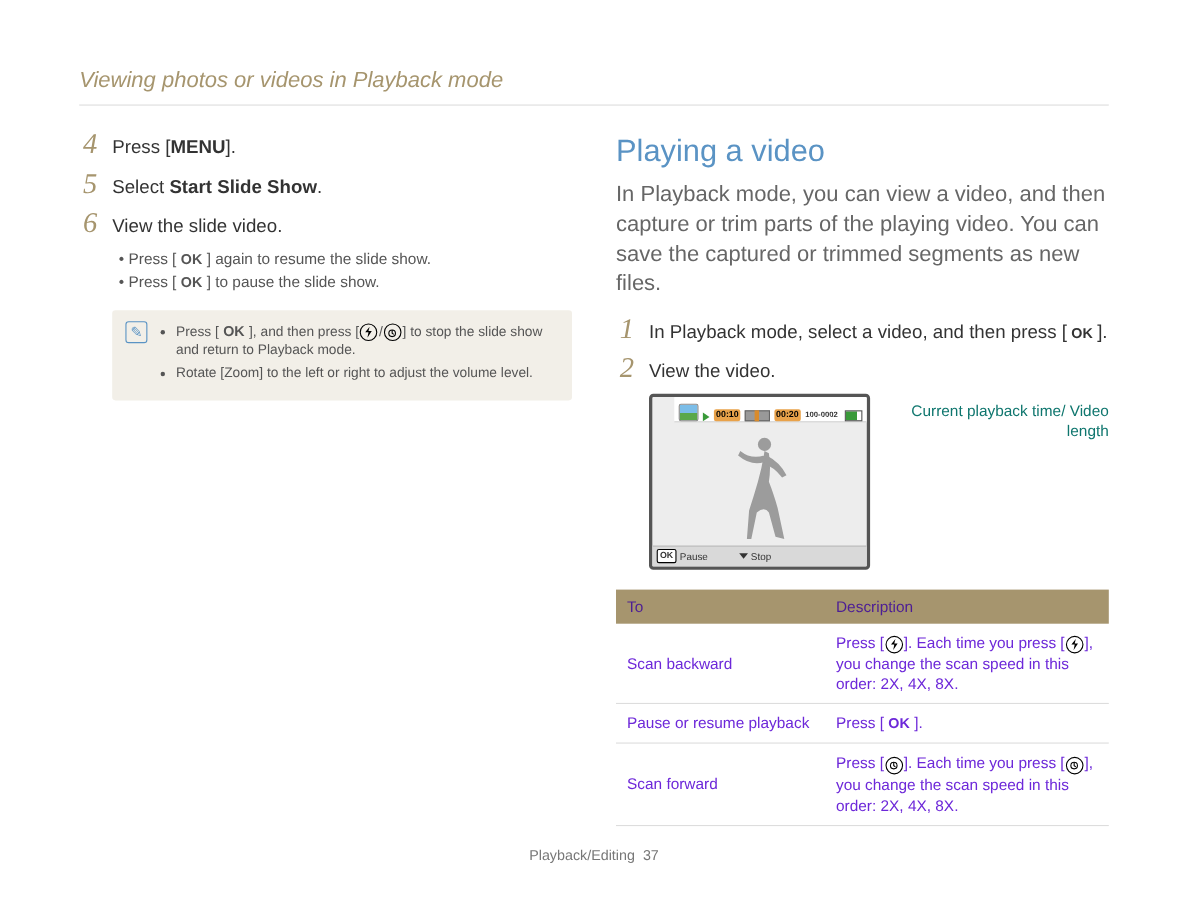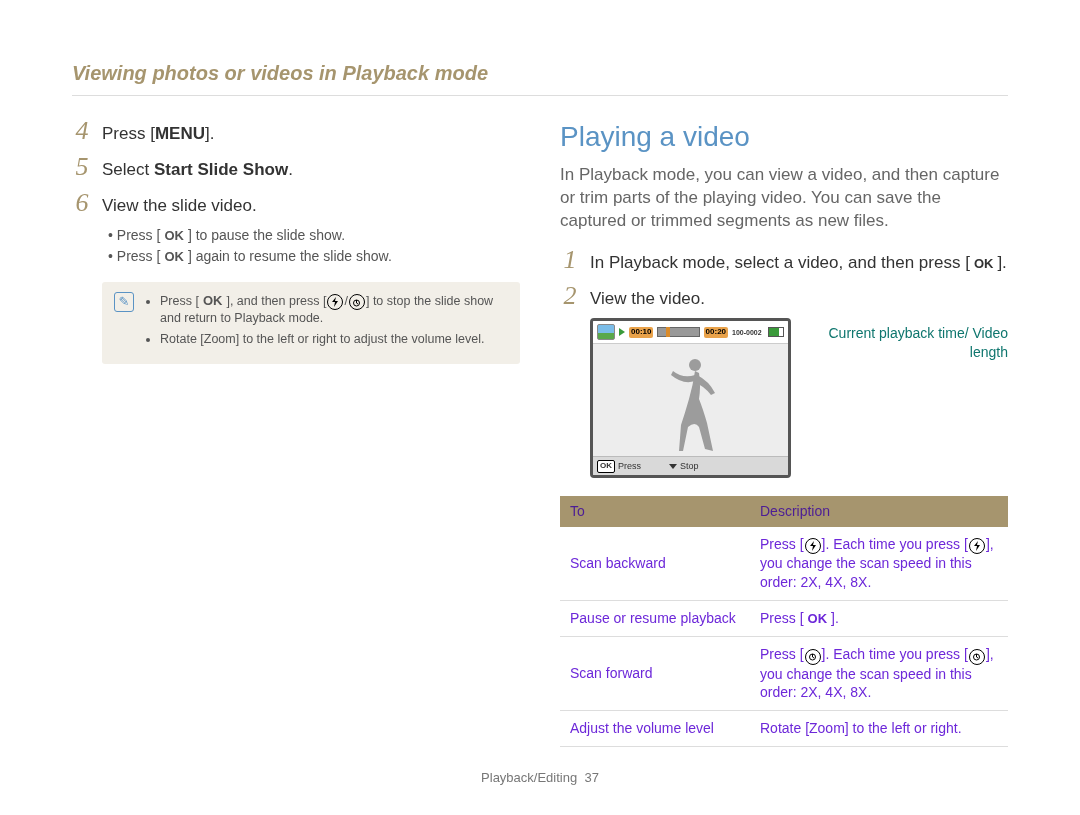--- a/index.html
+++ b/index.html
@@ -29,7 +29,7 @@
     color: var(--khaki);
     font-size: 20px;
     font-style: italic;
-    font-weight: 700;
+    font-weight: 400;
     border-bottom: 1px solid #ddd;
     padding-bottom: 8px;
     margin-bottom: 22px;

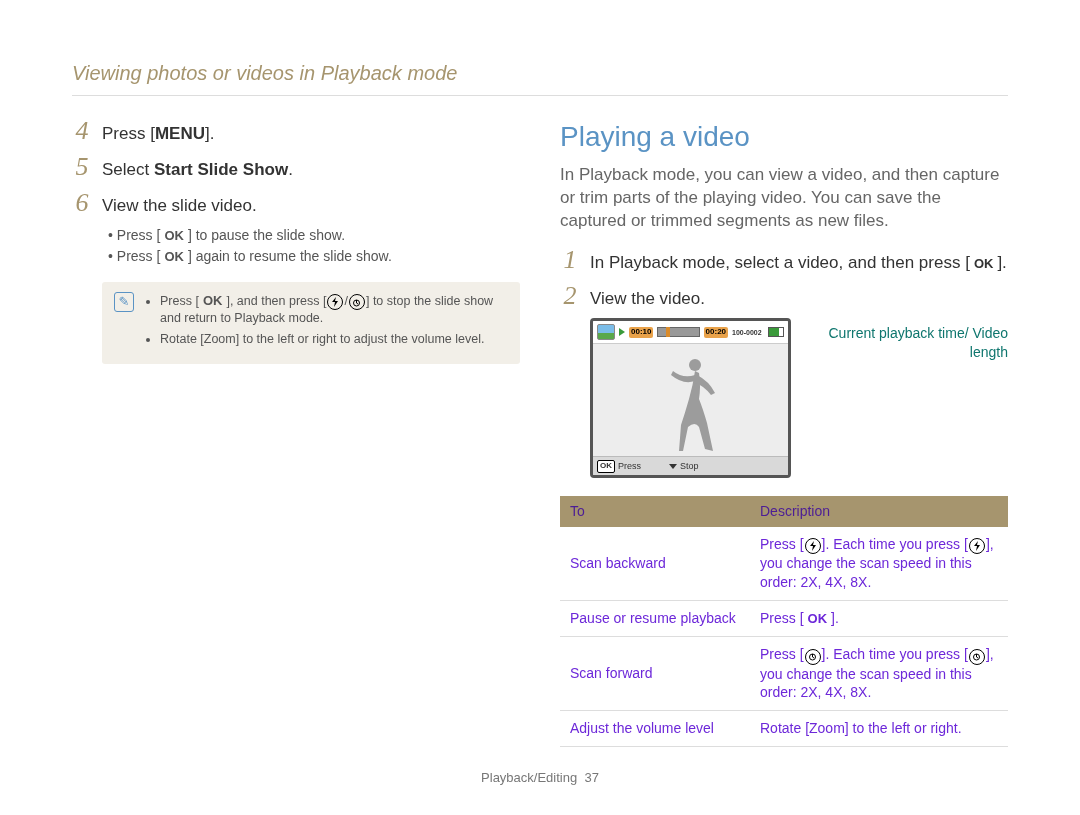--- a/index.html
+++ b/index.html
@@ -106,7 +106,7 @@
   }
   .intro {
     color: #666;
-    font-size: 17px;
+    font-size: 20px;
     margin-bottom: 14px;
   }
 

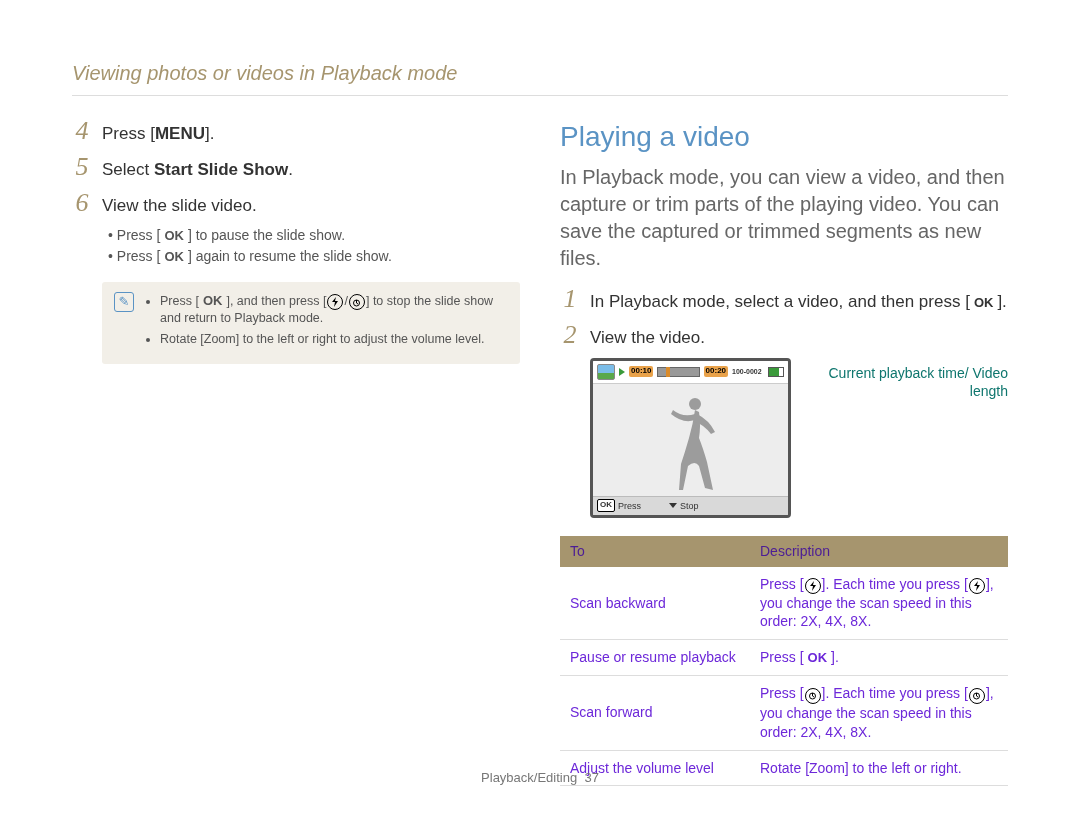--- a/index.html
+++ b/index.html
@@ -248,8 +248,8 @@
       </div>
 
       <ul class="sub-bullets">
+        <li><span>Press [</span><span class="key">OK</span><span>] again to resume the slide show.</span></li>
         <li><span>Press [</span><span class="key">OK</span><span>] to pause the slide show.</span></li>
-        <li><span>Press [</span><span class="key">OK</span><span>] again to resume the slide show.</span></li>
       </ul>
 
       <div class="note-box">

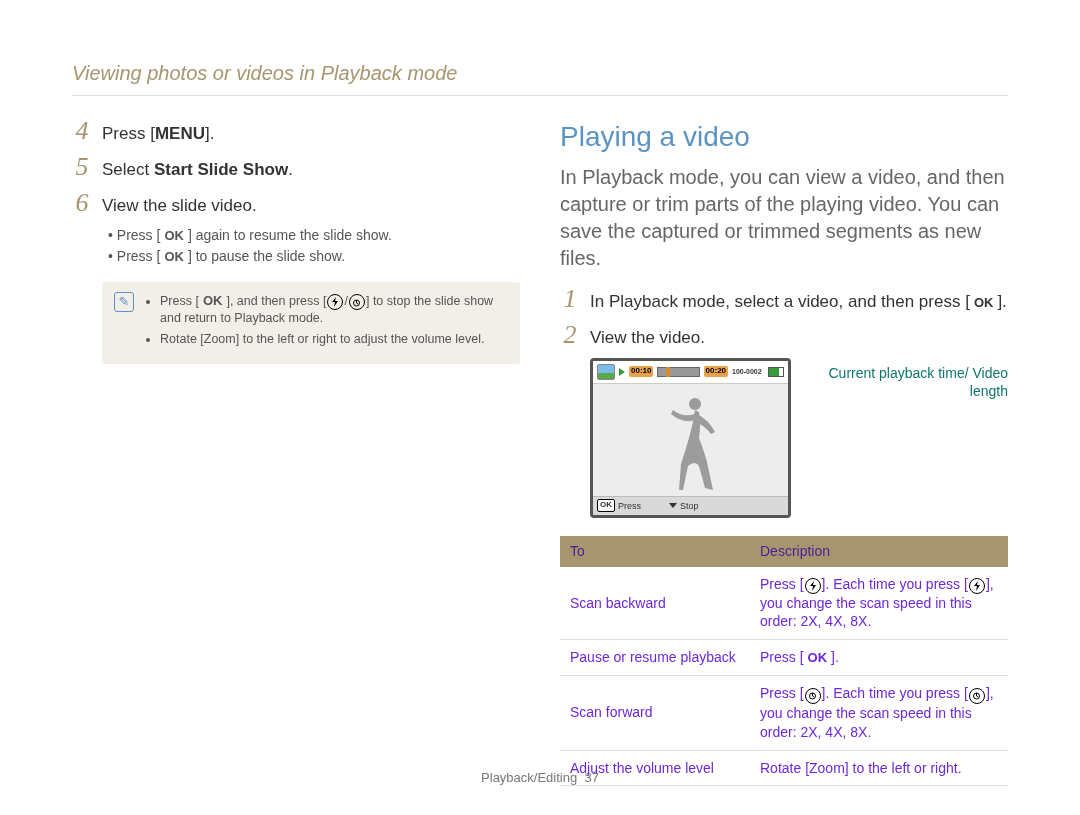--- a/index.html
+++ b/index.html
@@ -130,11 +130,12 @@
     background: #fff;
     border-bottom: 1px solid #ccc;
     display: flex;
-    align-items: center;
+    align-items: flex-end;
     gap: 4px;
     padding: 0 4px;
     font-size: 8px;
     color: #333;
+    margin-left: 20px;
   }
   .thumb {
     width: 16px; height: 14px;

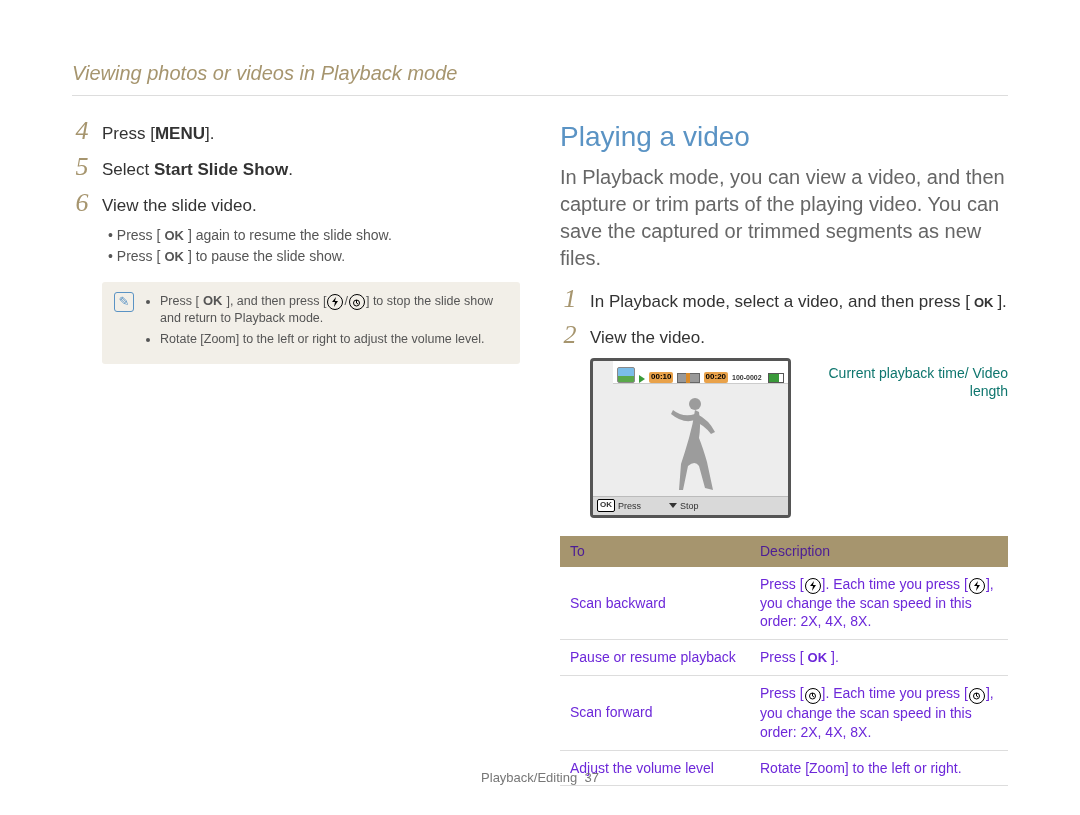--- a/index.html
+++ b/index.html
@@ -313,7 +313,7 @@
           <div class="screen-bot">
             <div class="lbl">
                 <span class="ok-badge">OK</span>
-                <span>Press</span>
+                <span>Pause</span>
               </div>
             <div class="lbl">
                 <span class="down-icon"></span>

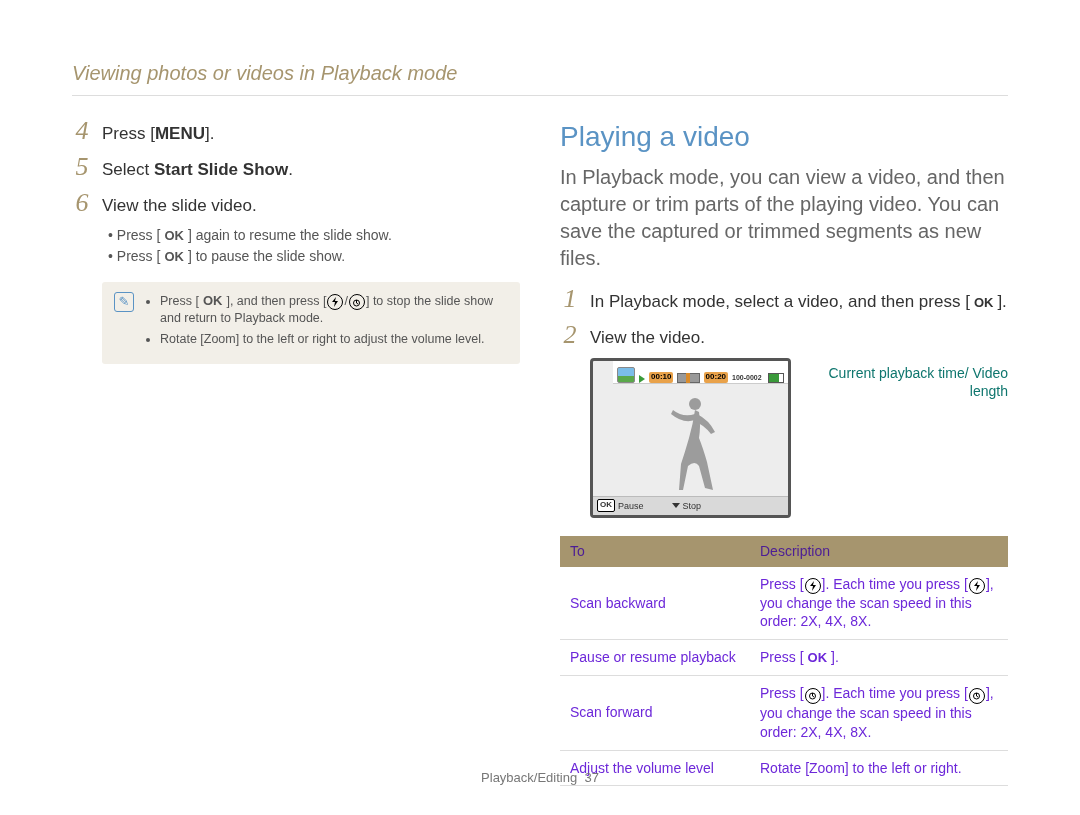--- a/index.html
+++ b/index.html
@@ -368,12 +368,6 @@
                 </span><span>], you change the scan speed in this order: 2X, 4X, 8X.</span>
             </td>
           </tr>
-          <tr>
-            <td>Adjust the volume level</td>
-            <td>
-              Rotate [<span class="bold">Zoom</span>] to the left or right.
-            </td>
-          </tr>
         </tbody>
       </table>
     </div>

